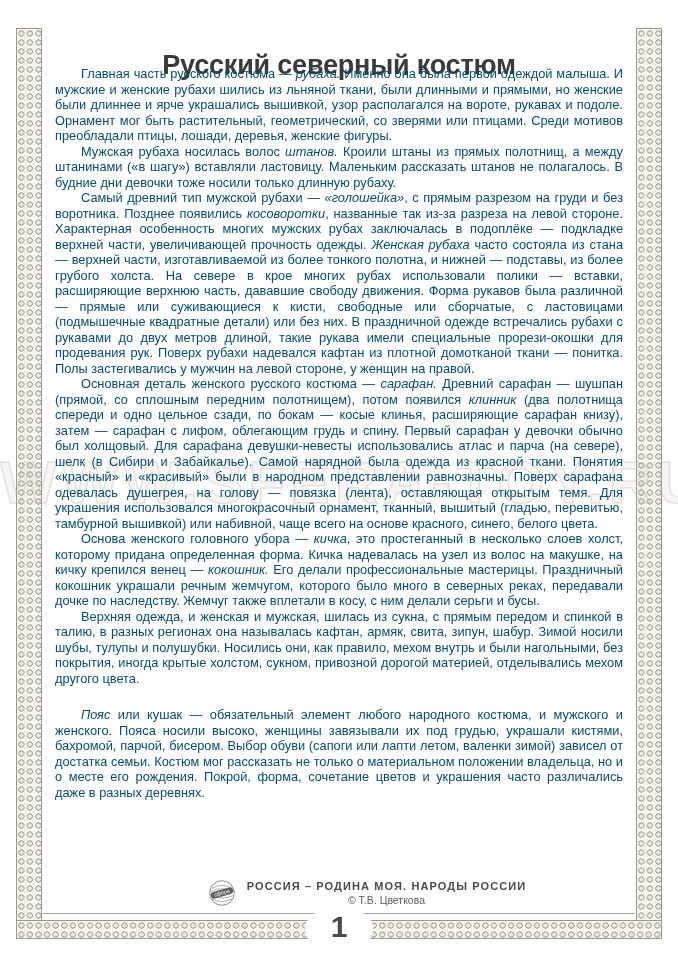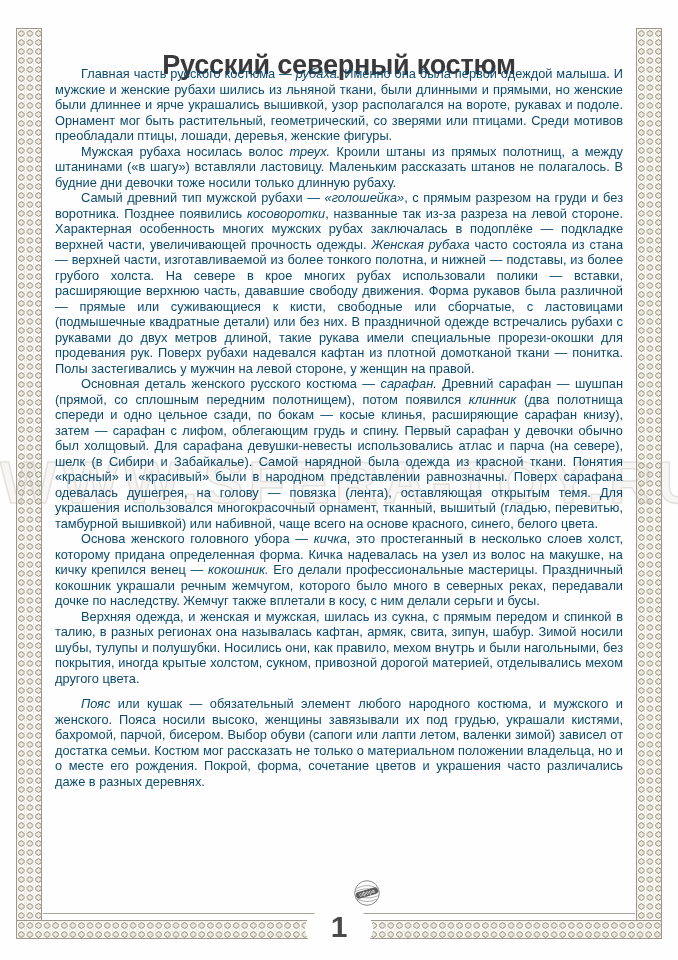--- a/index.html
+++ b/index.html
@@ -89,7 +89,7 @@
 
   <div class="text-body">
       <p class=""><span>Главная часть русского костюма — </span><i>рубаха.</i><span> Именно она была первой одеждой малыша. И мужские и женские рубахи шились из льняной ткани, были длинными и прямыми, но женские были длиннее и ярче украшались вышивкой, узор располагался на вороте, рукавах и подоле. Орнамент мог быть растительный, геометрический, со зверями или птицами. Среди мотивов преобладали птицы, лошади, деревья, женские фигуры.</span></p>
-      <p class=""><span>Мужская рубаха носилась волос </span><i>треух.</i><span> Кроили штаны из прямых полотнищ, а между штанинами («в шагу») вставляли ластовицу. Маленьким рассказать штанов не полагалось. В будние дни девочки тоже носили только длинную рубаху.</span></p>
+      <p class=""><span>Мужская рубаха носилась волос </span><i>штанов.</i><span> Кроили штаны из прямых полотнищ, а между штанинами («в шагу») вставляли ластовицу. Маленьким рассказать штанов не полагалось. В будние дни девочки тоже носили только длинную рубаху.</span></p>
       <p class=""><span>Самый древний тип мужской рубахи — </span><i>«голошейка»</i><span>, с прямым разрезом на груди и без воротника. Позднее появились </span><i>косоворотки</i><span>, названные так из-за разреза на левой стороне. Характерная особенность многих мужских рубах заключалась в подоплёке — подкладке верхней части, увеличивающей прочность одежды. </span><i>Женская рубаха</i><span> часто состояла из стана — верхней части, изготавливаемой из более тонкого полотна, и нижней — подставы, из более грубого холста. На севере в крое многих рубах использовали полики — вставки, расширяющие верхнюю часть, дававшие свободу движения. Форма рукавов была различной — прямые или суживающиеся к кисти, свободные или сборчатые, с ластовицами (подмышечные квадратные детали) или без них. В праздничной одежде встречались рубахи с рукавами до двух метров длиной, такие рукава имели специальные прорези-окошки для продевания рук. Поверх рубахи надевался кафтан из плотной домотканой ткани — понитка. Полы застегивались у мужчин на левой стороне, у женщин на правой.</span></p>
       <p class=""><span>Основная деталь женского русского костюма — </span><i>сарафан.</i><span> Древний сарафан — шушпан (прямой, со сплошным передним полотнищем), потом появился </span><i>клинник</i><span> (два полотнища спереди и одно цельное сзади, по бокам — косые клинья, расширяющие сарафан книзу), затем — сарафан с лифом, облегающим грудь и спину. Первый сарафан у девочки обычно был холщовый. Для сарафана девушки-невесты использовались атлас и парча (на севере), шелк (в Сибири и Забайкалье). Самой нарядной была одежда из красной ткани. Понятия «красный» и «красивый» были в народном представлении равнозначны. Поверх сарафана одевалась душегрея, на голову — повязка (лента), оставляющая открытым темя. Для украшения использовался многокрасочный орнамент, тканный, вышитый (гладью, перевитью, тамбурной вышивкой) или набивной, чаще всего на основе красного, синего, белого цвета.</span></p>
       <p class=""><span>Основа женского головного убора — </span><i>кичка</i><span>, это простеганный в несколько слоев холст, которому придана определенная форма. Кичка надевалась на узел из волос на макушке, на кичку крепился венец — </span><i>кокошник.</i><span> Его делали профессиональные мастерицы. Праздничный кокошник украшали речным жемчугом, которого было много в северных реках, передавали дочке по наследству. Жемчуг также вплетали в косу, с ним делали серьги и бусы.</span></p>

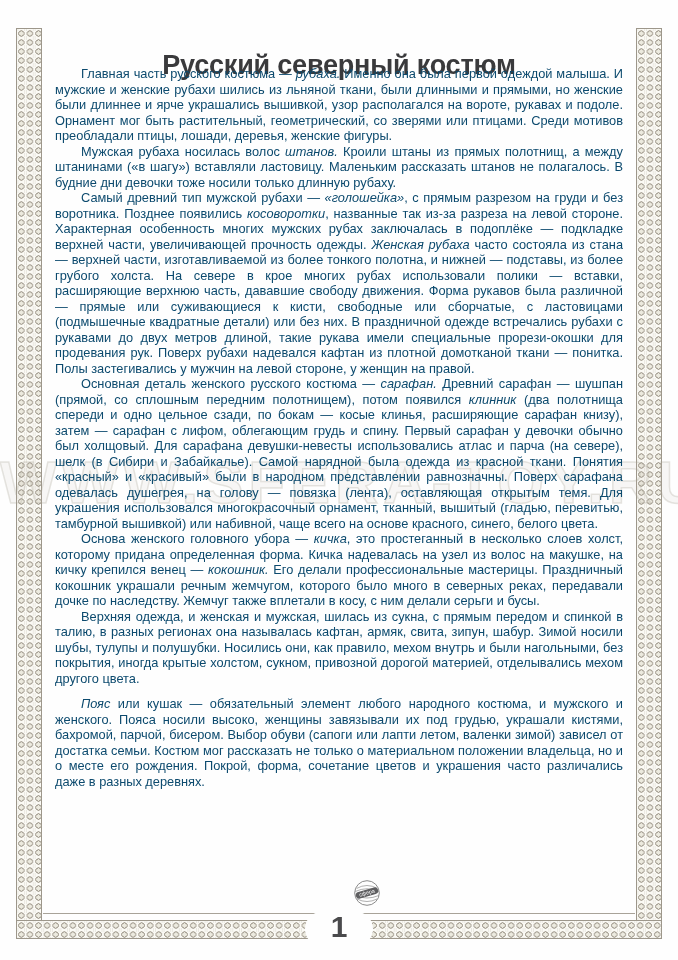--- a/index.html
+++ b/index.html
@@ -50,7 +50,7 @@
     color:#0c4a6e;
   }
   .text-body p{margin:0;text-indent:26px;}
-  .text-body p.spaced{margin-top:10px;}
+  .text-body p.spaced{margin-top:21px;}
   .text-body i{font-style:italic;}
   
   .watermark{

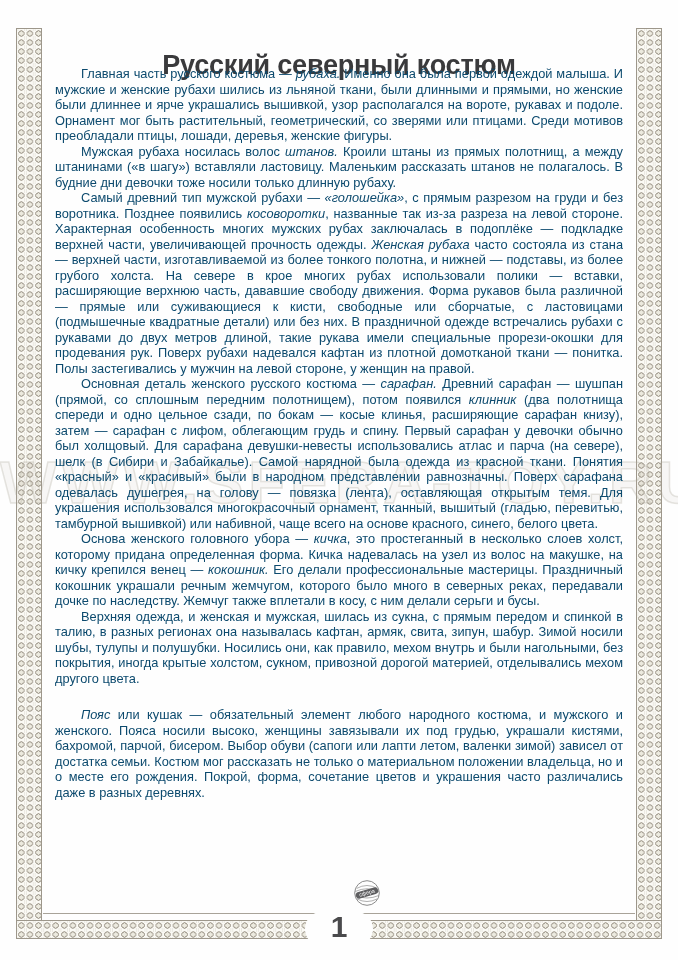--- a/index.html
+++ b/index.html
@@ -109,6 +109,10 @@
         <text x="14" y="15.6" font-size="5.4" fill="#ffffff" text-anchor="middle" font-family="Liberation Sans, sans-serif">сфера</text>
       </g>
     </svg>
+    <div class="footer-text">
+      <div class="series-title">РОССИЯ – РОДИНА МОЯ. НАРОДЫ РОССИИ</div>
+      <div class="copyright">© Т.В. Цветкова</div>
+    </div>
   </div>
 
   <div class="pagenum-gap">

